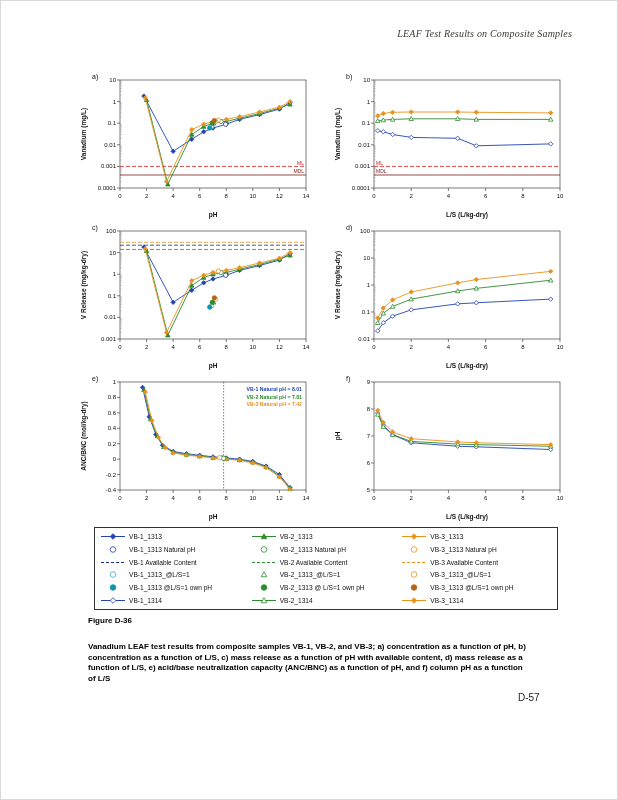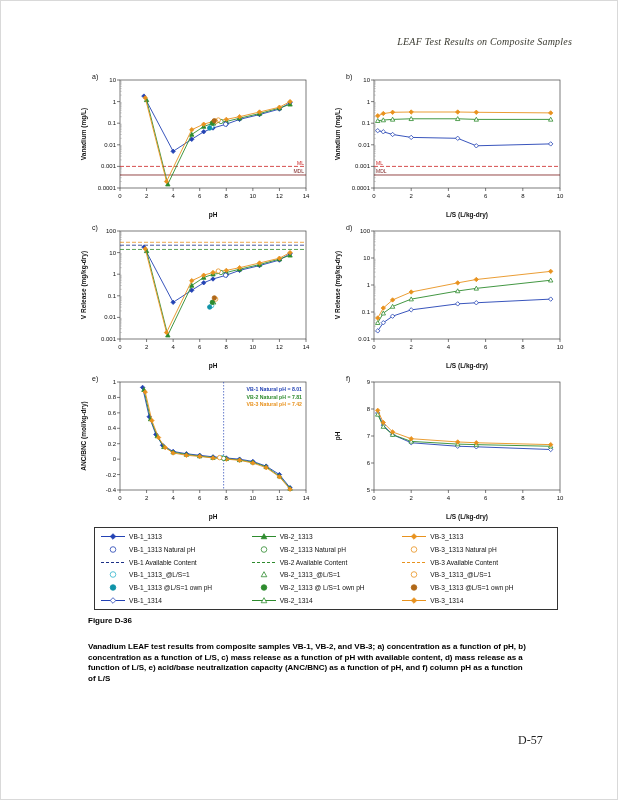--- a/index.html
+++ b/index.html
@@ -9,7 +9,7 @@
     box-shadow: inset 0 0 0 1px #d9d9d9;
   }
   .header {
-    position:absolute; top:36px; right:46px;
+    position:absolute; top:28px; right:46px;
     font-family:"Liberation Serif", serif; font-style:italic;
     font-size:10px; color:#3a3a30; letter-spacing:0.2px;
   }

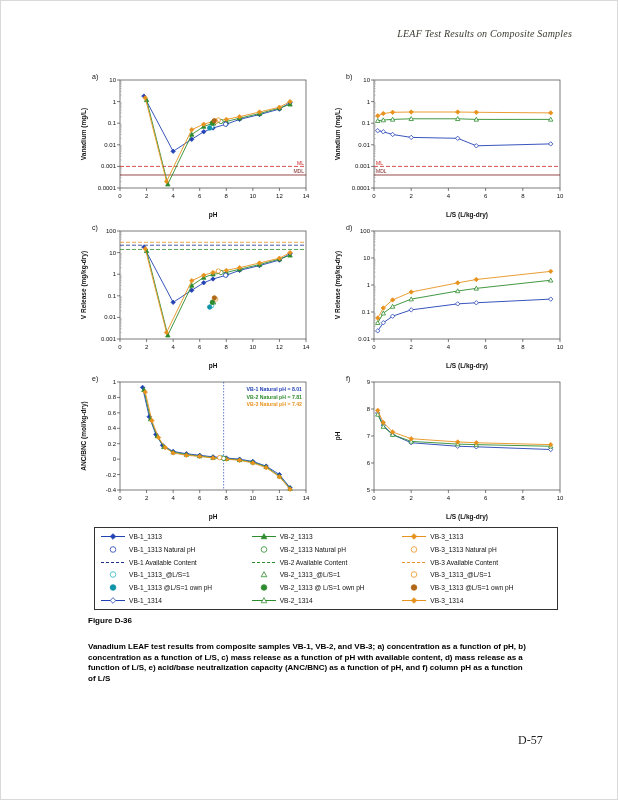--- a/index.html
+++ b/index.html
@@ -39,8 +39,8 @@
   }
   .fig-label { margin-bottom:15px; }
   .page-number {
-    position:absolute; left:518px; top:733px;
-    font-family:Liberation Serif, serif; font-size:12px; color:#222;
+    position:absolute; left:518px; top:692px;
+    font-family:Liberation Sans, sans-serif; font-size:10px; color:#222;
   }
 </style>
 </head>

